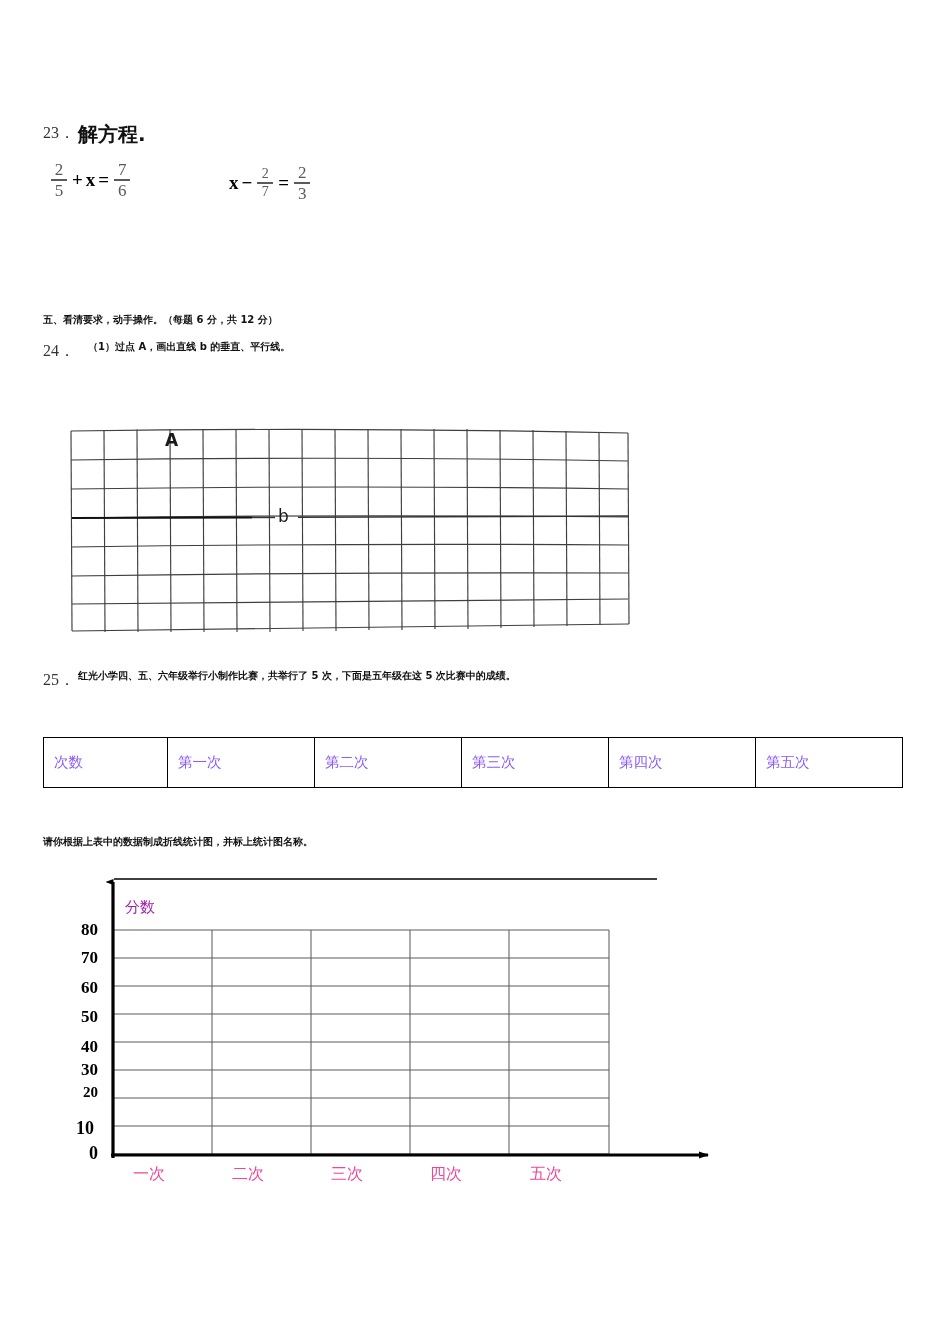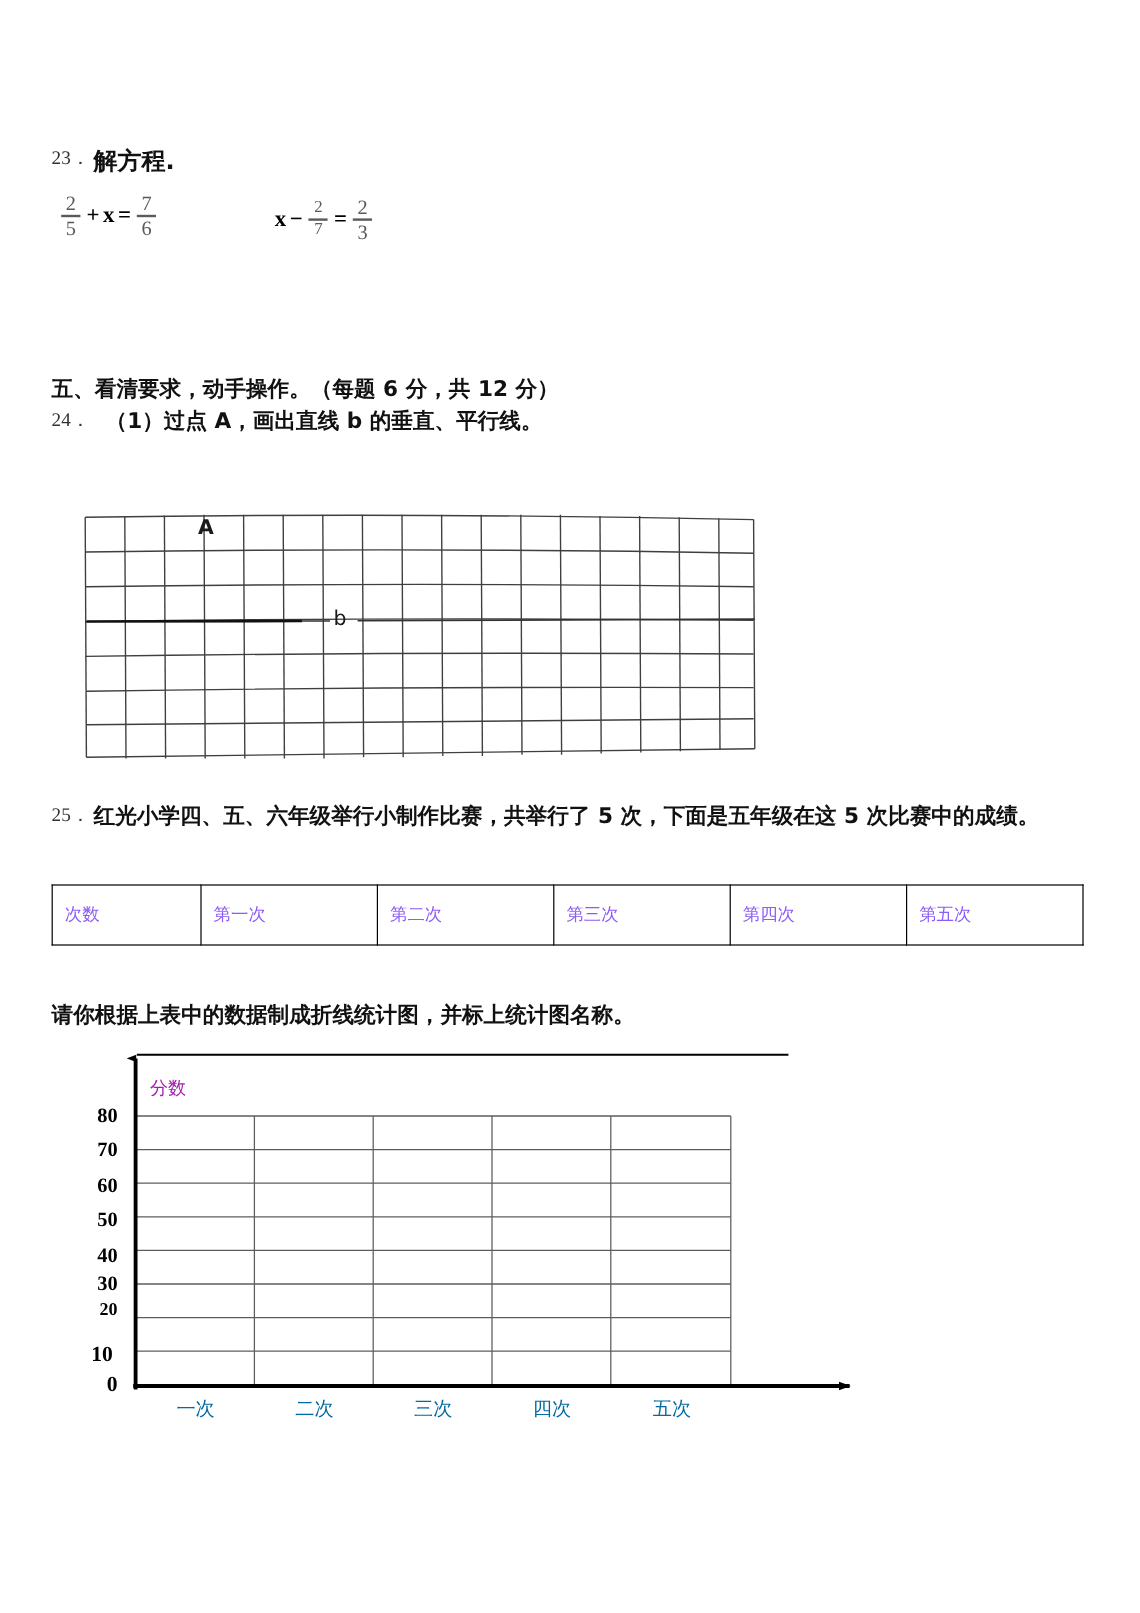--- a/index.html
+++ b/index.html
@@ -38,7 +38,7 @@
   .cn {
     font-family: "DejaVu Sans", "Liberation Sans", sans-serif;
     font-weight: bold;
-    font-size: 18px;
+    font-size: 10px;
     color: #111;
   }
 

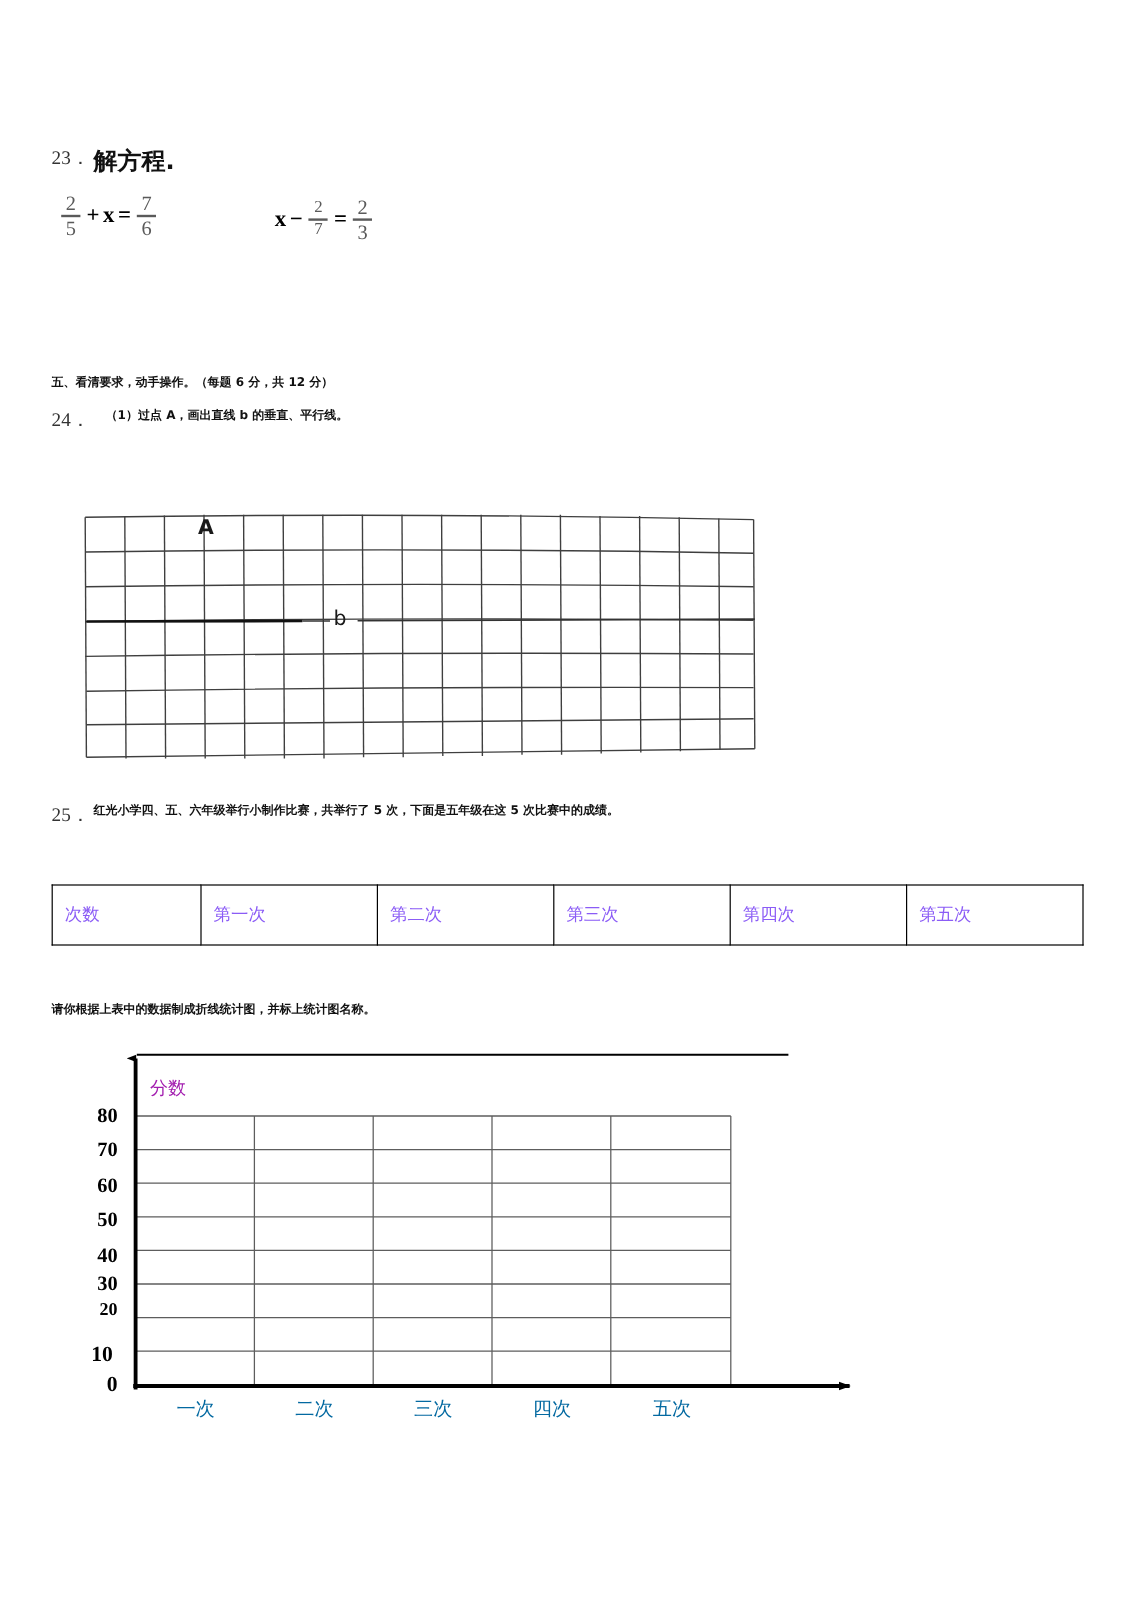--- a/index.html
+++ b/index.html
@@ -143,10 +143,10 @@
   }
   .xlab {
     position: absolute;
-    text-align: center;
+    text-align: left;
     font-family: "DejaVu Sans", sans-serif;
     font-size: 16px;
-    color: #0369a1;
+    color: #ec4899;
     width: 60px;
   }
   .axis-title {

